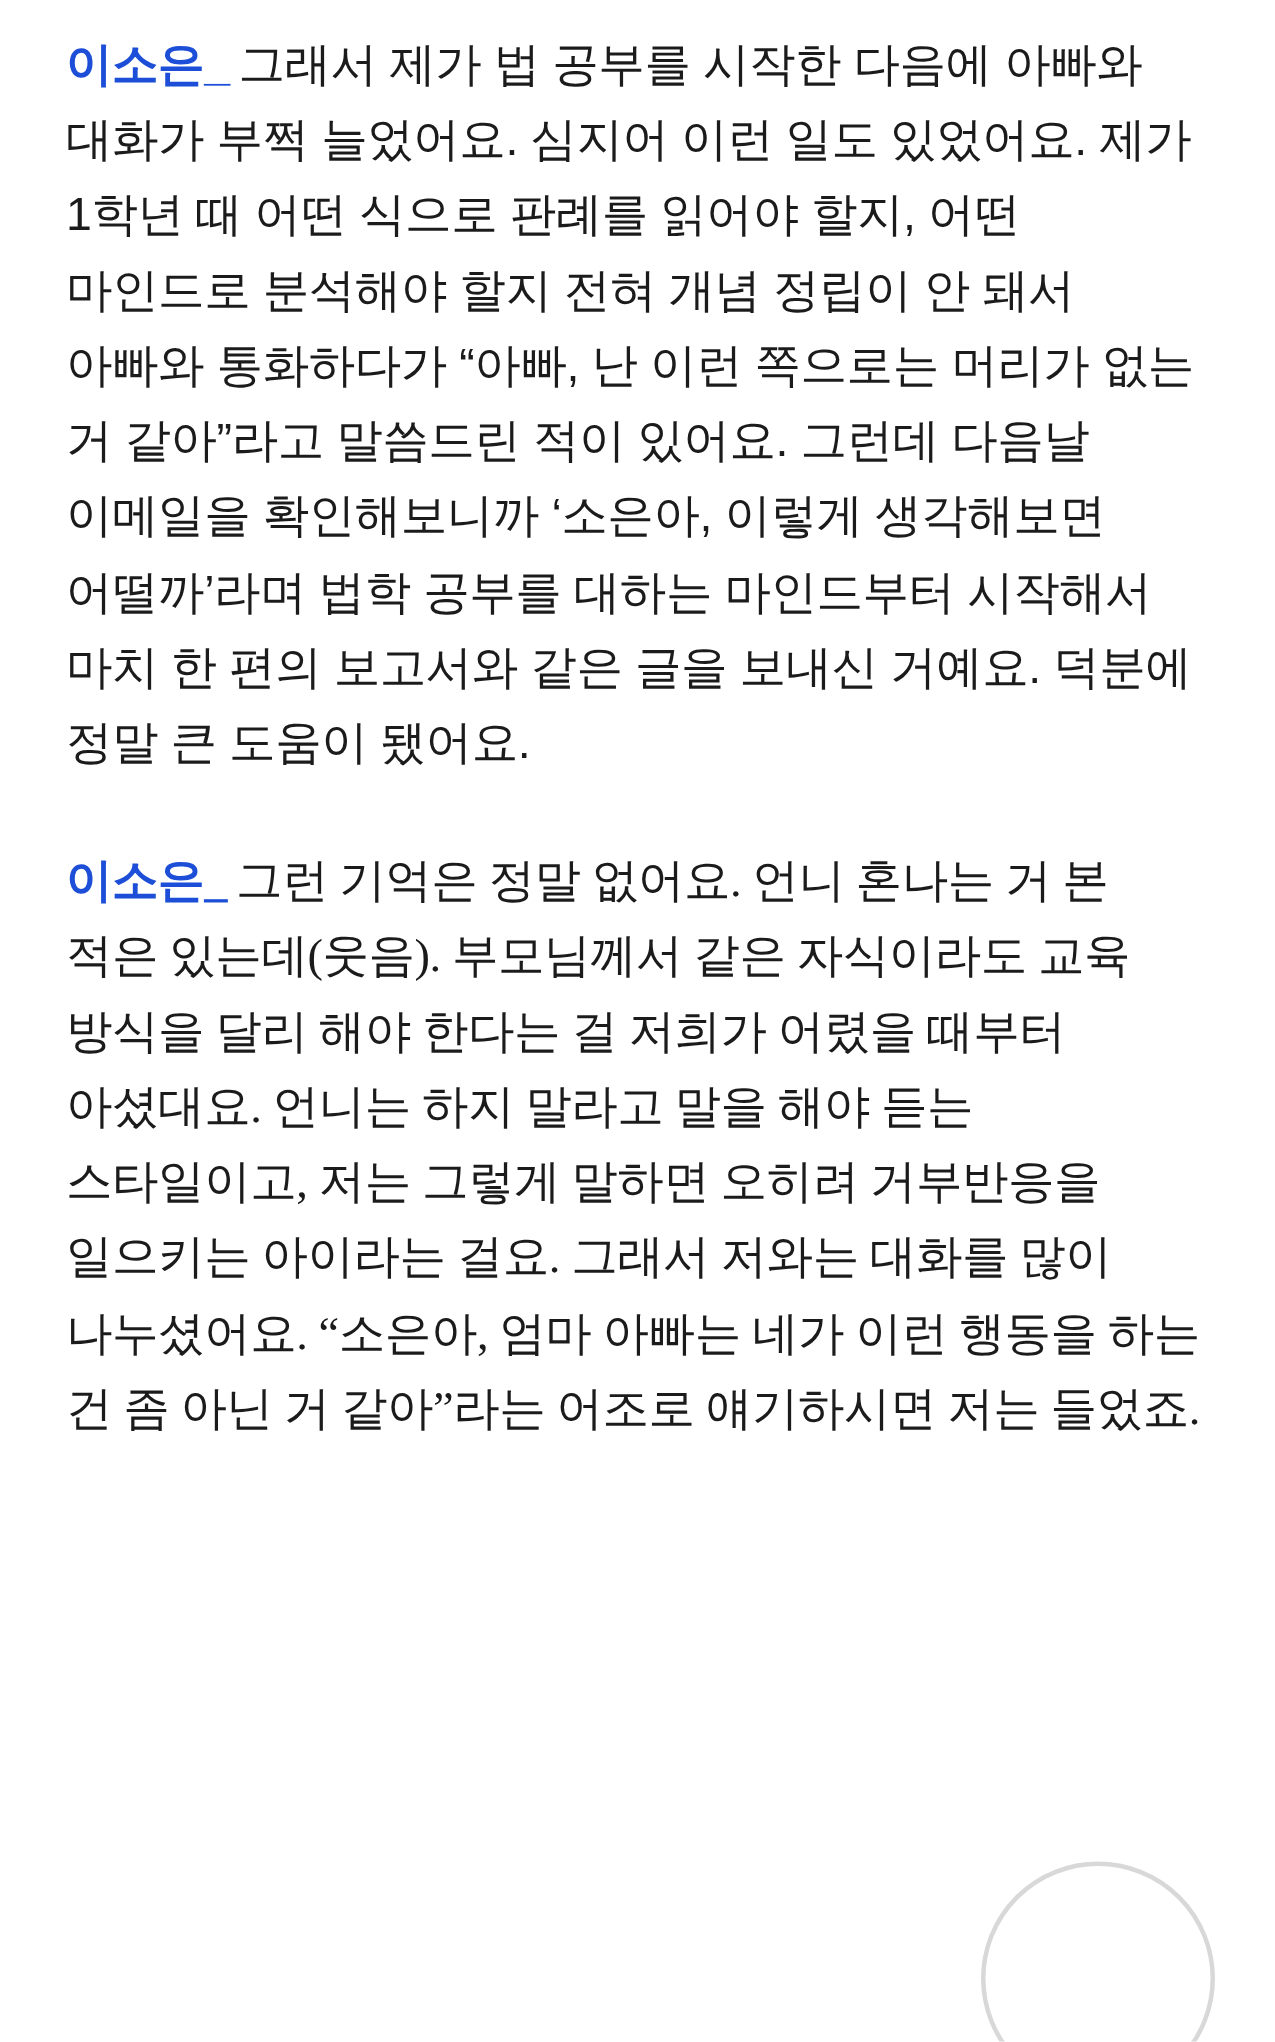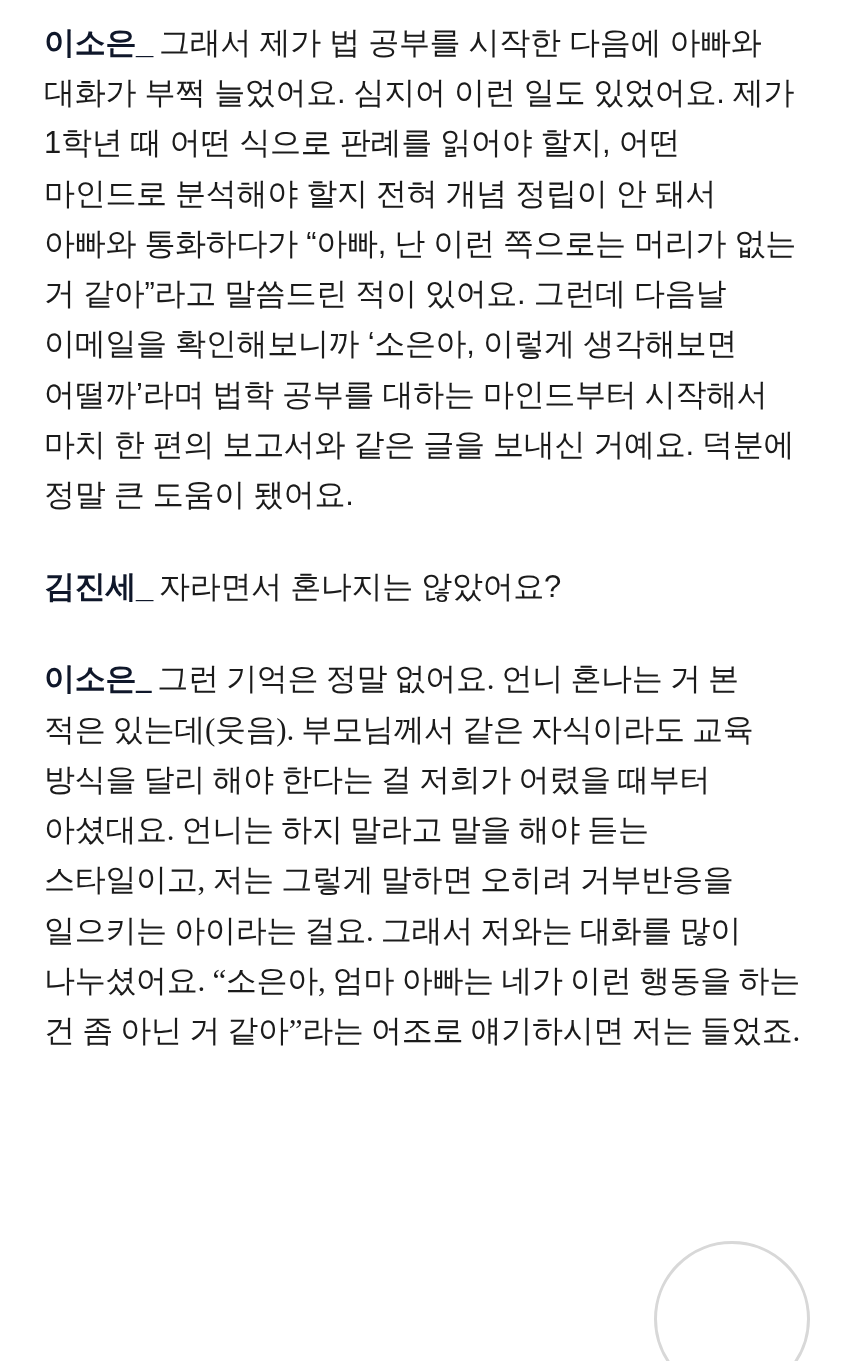--- a/index.html
+++ b/index.html
@@ -35,7 +35,7 @@
   }
   .speaker {
     font-weight: 700;
-    color: #0f172a;
+    color: #1d4ed8;
     margin-right: 6px;
   }
   .speech {

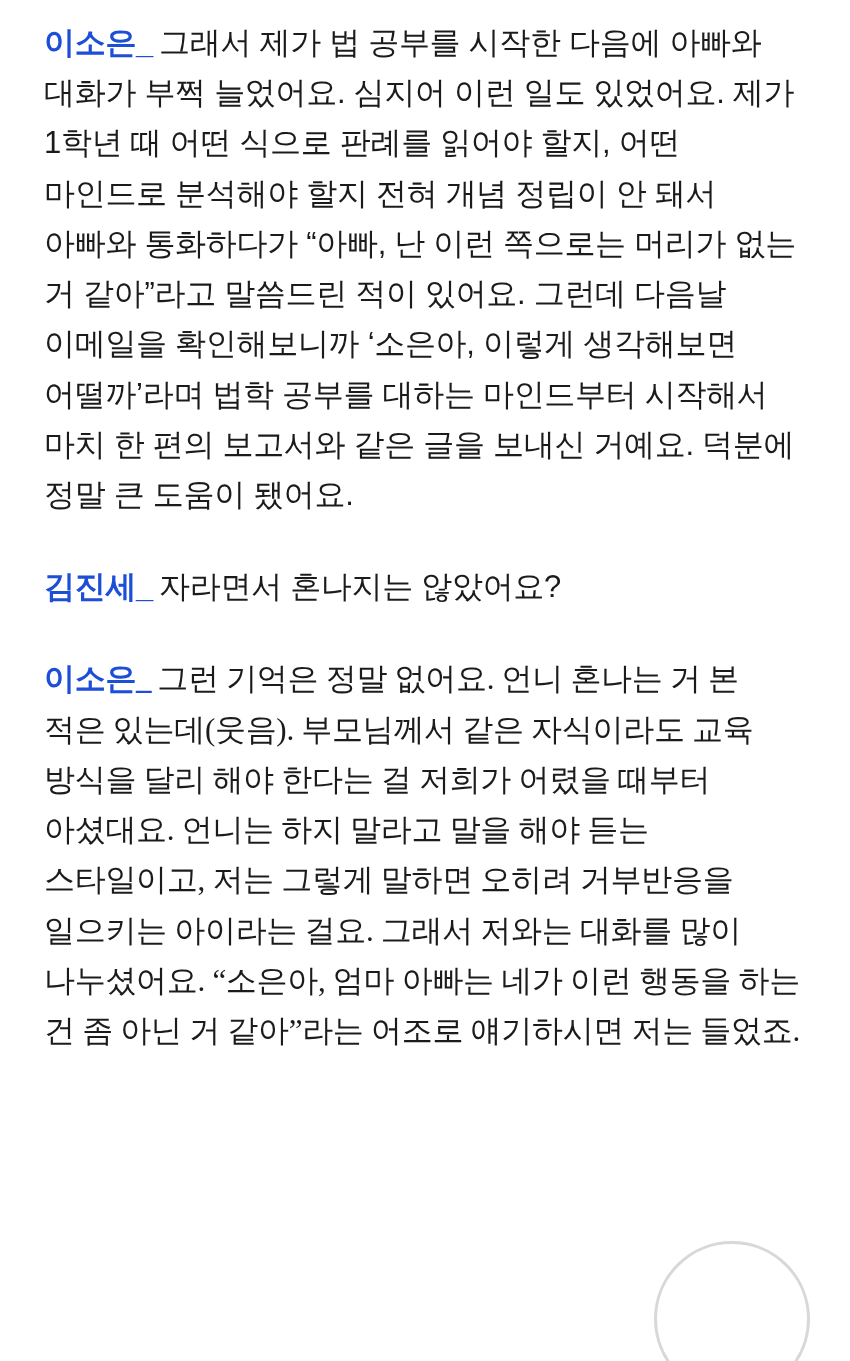--- a/index.html
+++ b/index.html
@@ -61,9 +61,6 @@
     <span class="speaker">이소은_</span><span class="speech">그래서 제가 법 공부를 시작한 다음에 아빠와 대화가 부쩍 늘었어요. 심지어 이런 일도 있었어요. 제가 1학년 때 어떤 식으로 판례를 읽어야 할지, 어떤 마인드로 분석해야 할지 전혀 개념 정립이 안 돼서 아빠와 통화하다가 “아빠, 난 이런 쪽으로는 머리가 없는 거 같아”라고 말씀드린 적이 있어요. 그런데 다음날 이메일을 확인해보니까 ‘소은아, 이렇게 생각해보면 어떨까’라며 법학 공부를 대하는 마인드부터 시작해서 마치 한 편의 보고서와 같은 글을 보내신 거예요. 덕분에 정말 큰 도움이 됐어요.</span>
   </p>
 
-  <p class="para">
-    <span class="speaker">김진세_</span><span class="speech">자라면서 혼나지는 않았어요?</span>
-  </p>
 
   <p class="para">
     <span class="speaker">이소은_</span><span class="speech">그런 기억은 정말 없어요. 언니 혼나는 거 본 적은 있는데(웃음). 부모님께서 같은 자식이라도 교육 방식을 달리 해야 한다는 걸 저희가 어렸을 때부터 아셨대요. 언니는 하지 말라고 말을 해야 듣는 스타일이고, 저는 그렇게 말하면 오히려 거부반응을 일으키는 아이라는 걸요. 그래서 저와는 대화를 많이 나누셨어요. “소은아, 엄마 아빠는 네가 이런 행동을 하는 건 좀 아닌 거 같아”라는 어조로 얘기하시면 저는 들었죠.</span>

